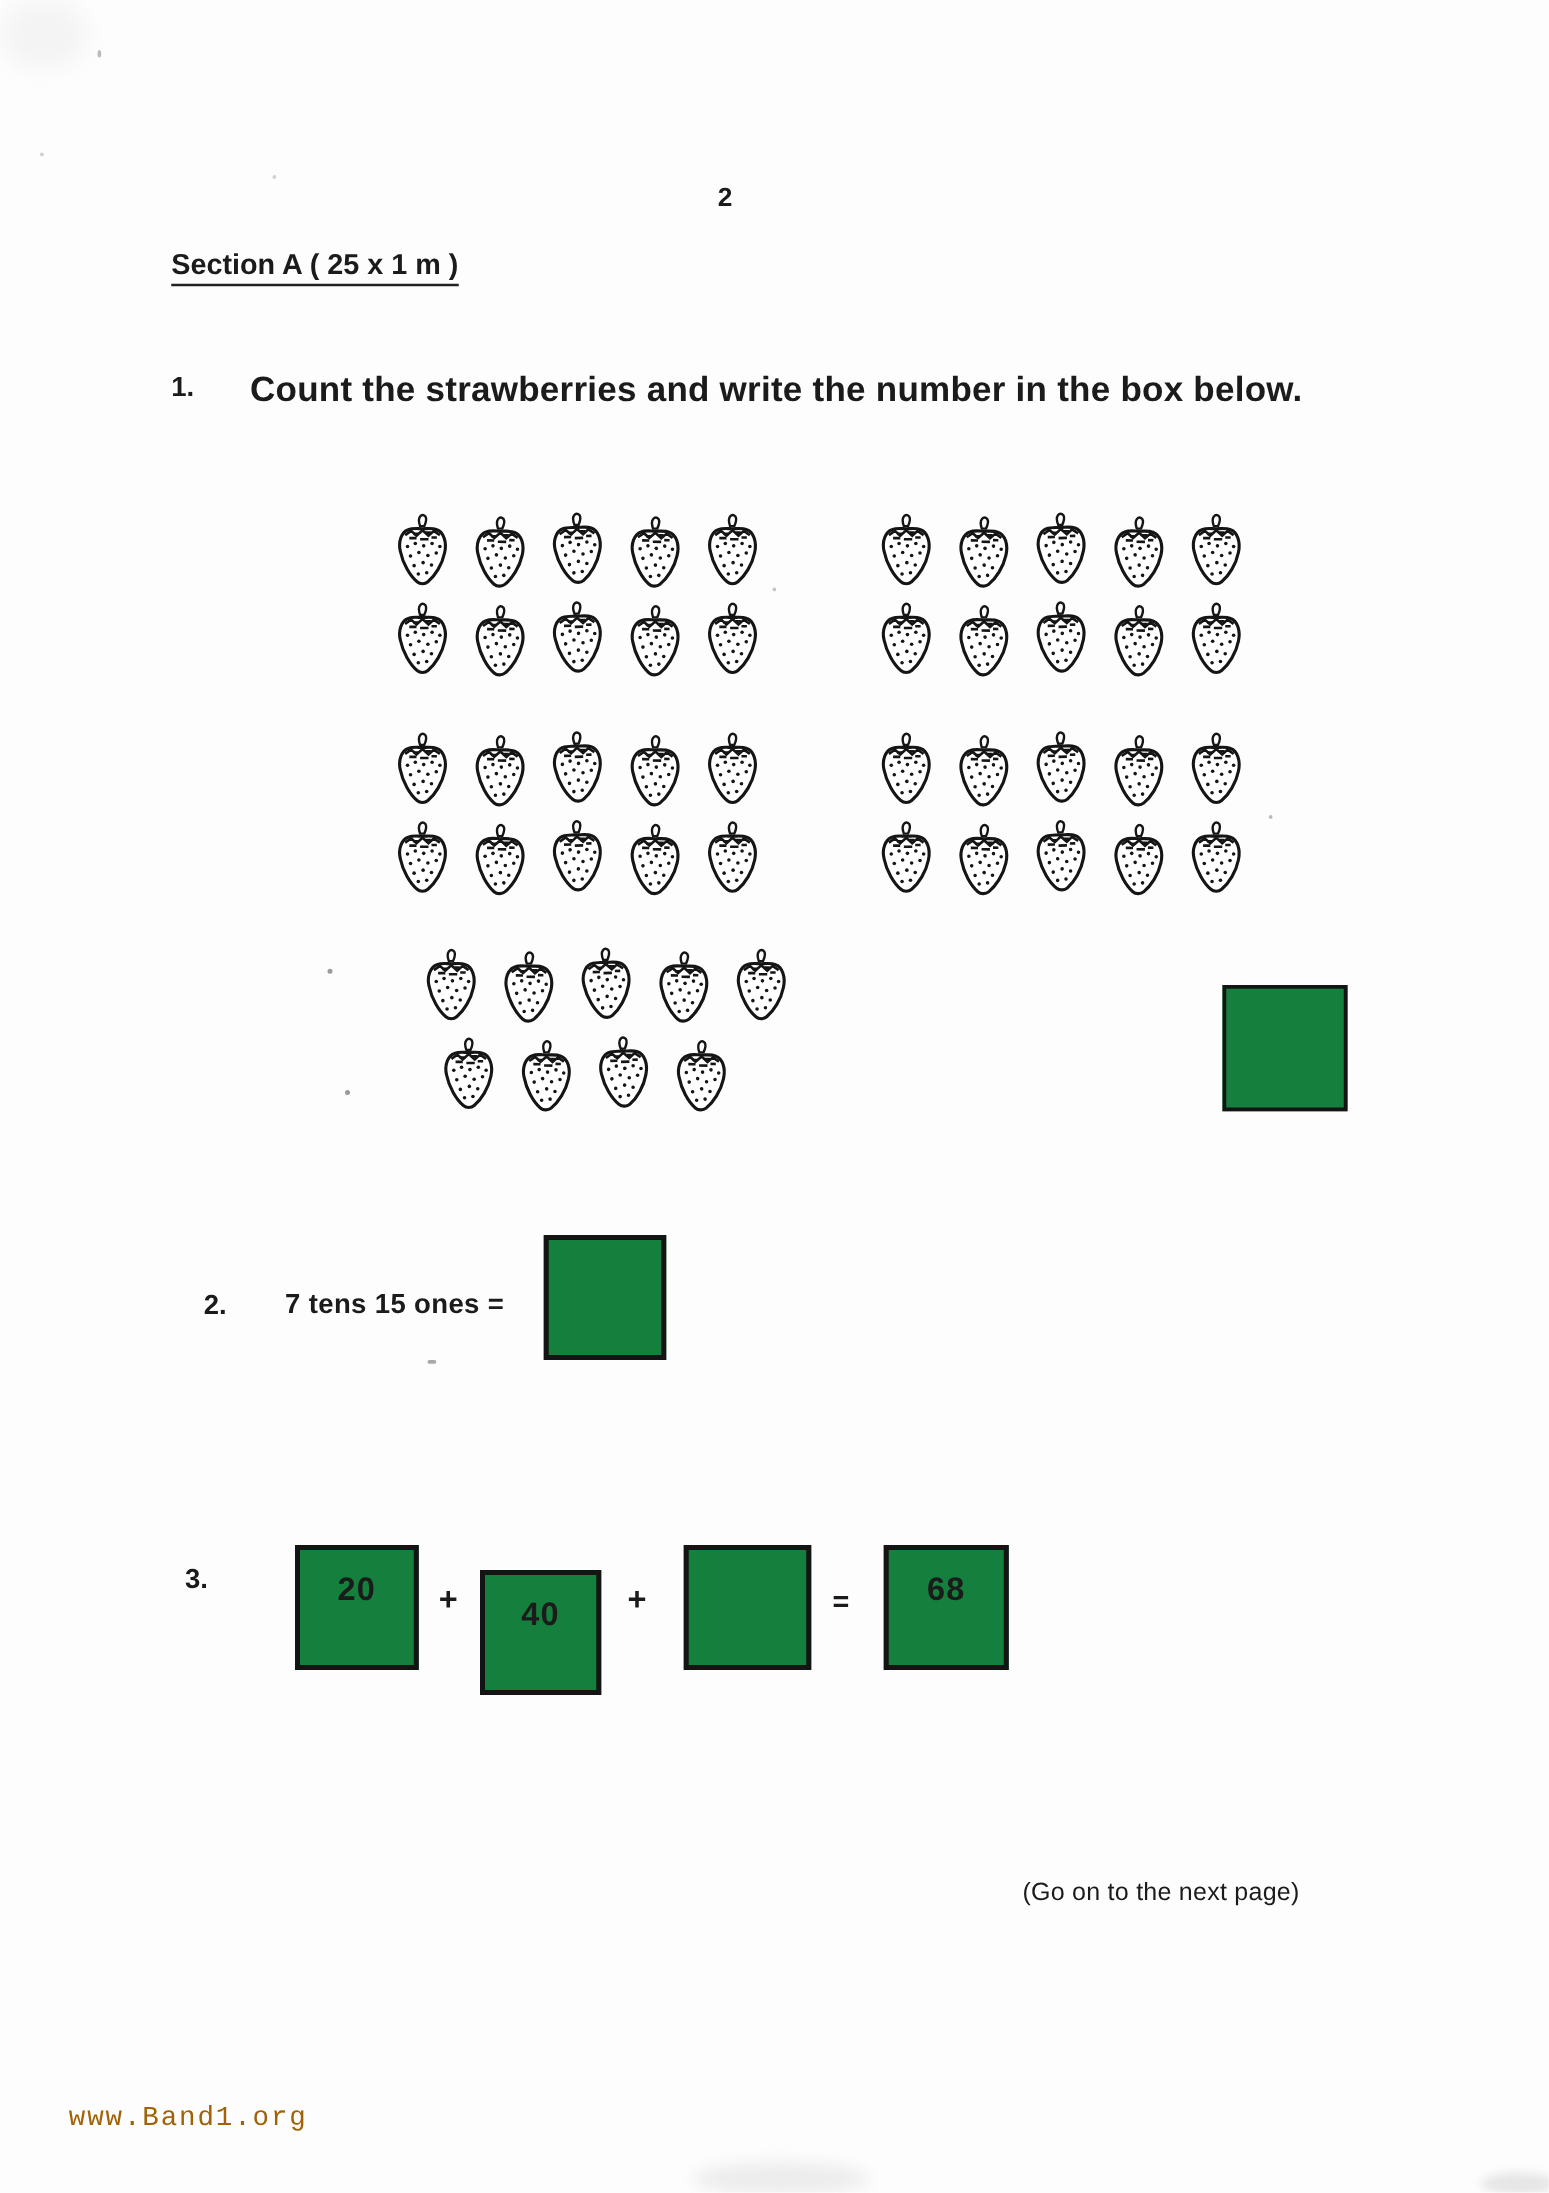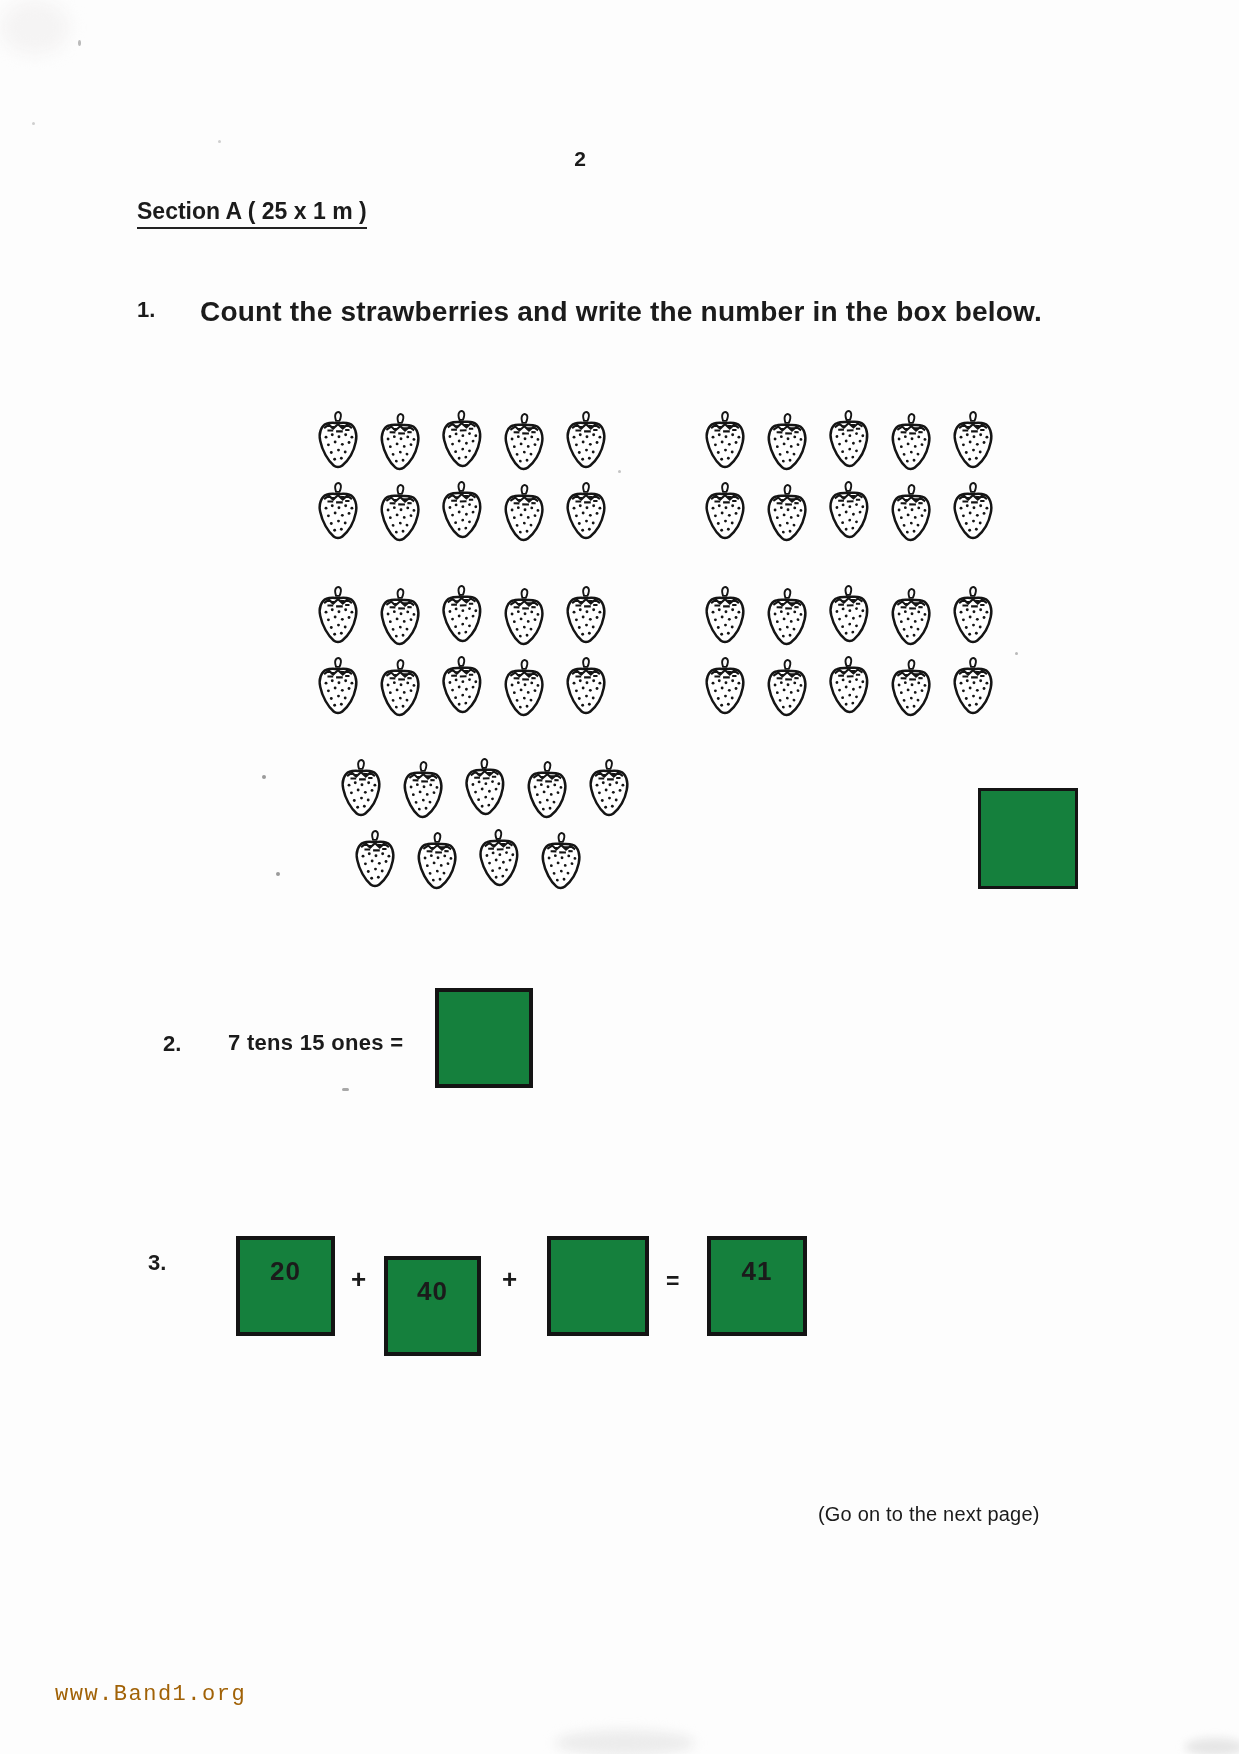--- a/index.html
+++ b/index.html
@@ -440,7 +440,7 @@
     </div>
   <span class="op o3">=</span>
   <div class="abox q3-box b4">
-      <span>41</span>
+      <span>68</span>
     </div>
 
   <div class="next-note">(Go on to the next page)</div>

